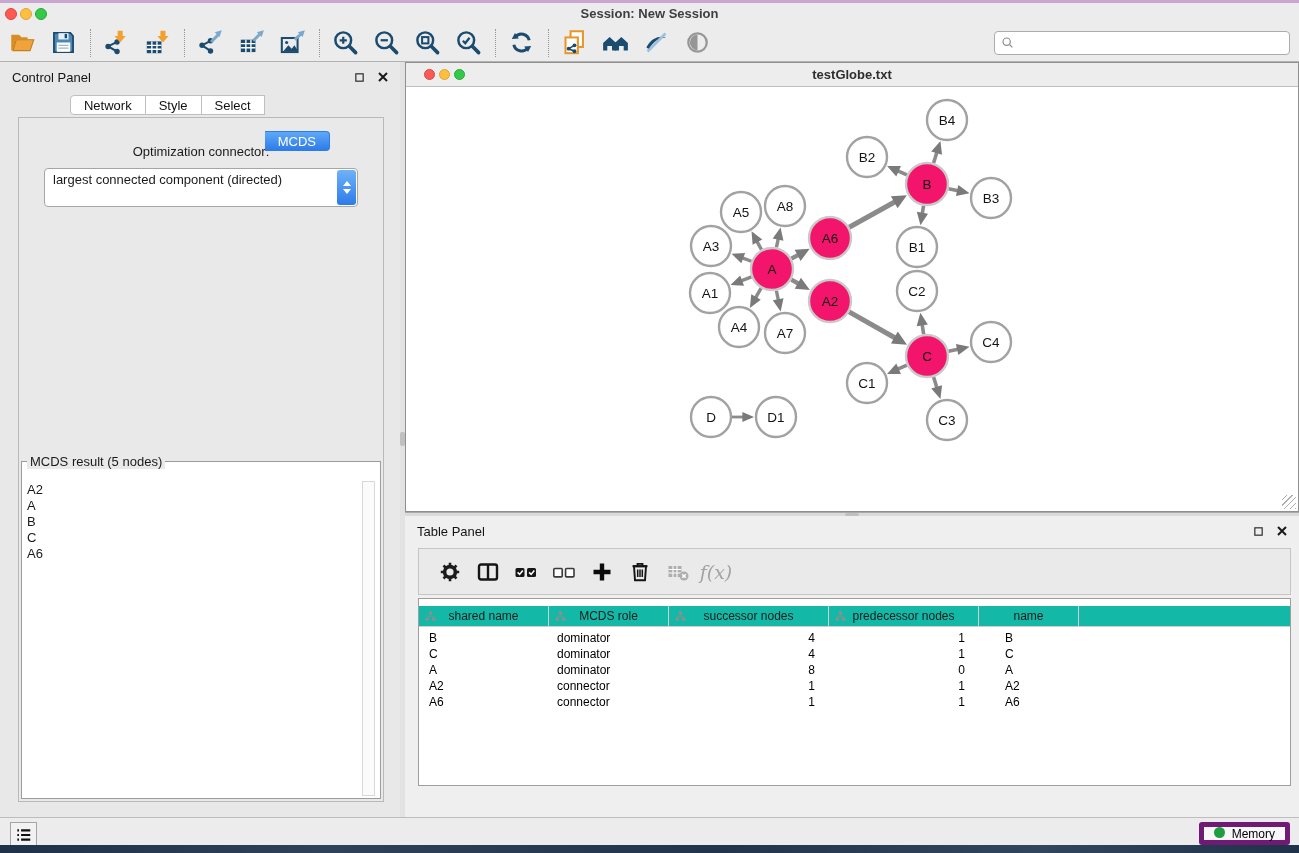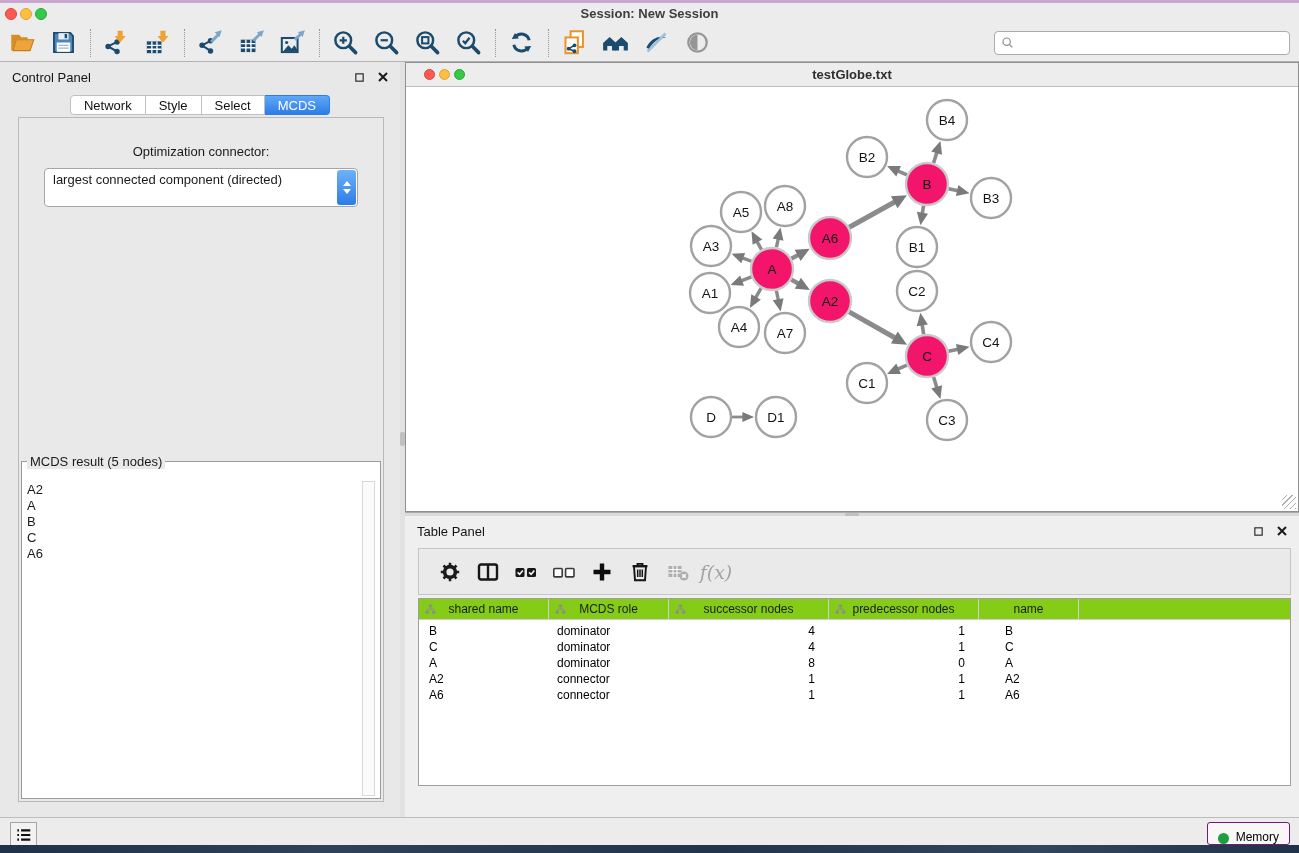--- a/index.html
+++ b/index.html
@@ -46,7 +46,7 @@
   .seg { height:20px; padding:0 13px; background:#FFF; border:1px solid #BFBFBF; border-left:none;
     font-size:13px; line-height:20px; cursor:pointer; font-family:"Liberation Sans",sans-serif; color:#111; }
   .seg:first-child { border-left:1px solid #BFBFBF; border-radius:4px 0 0 4px; }
-  .seg:last-child { border-radius:0 4px 4px 0; }
+  .seg:last-child { border-radius:0 4px 4px 0;margin-top:36px; }
   .seg.active { background:linear-gradient(#5FA9F8,#2E7CE8); color:#FFF; border-color:#2E7CE8; }
   .cp-body { position:absolute; top:55px; left:18px; width:366px; height:685px;
     background:#E9E9E9; border:1px solid #B9B9B9; }

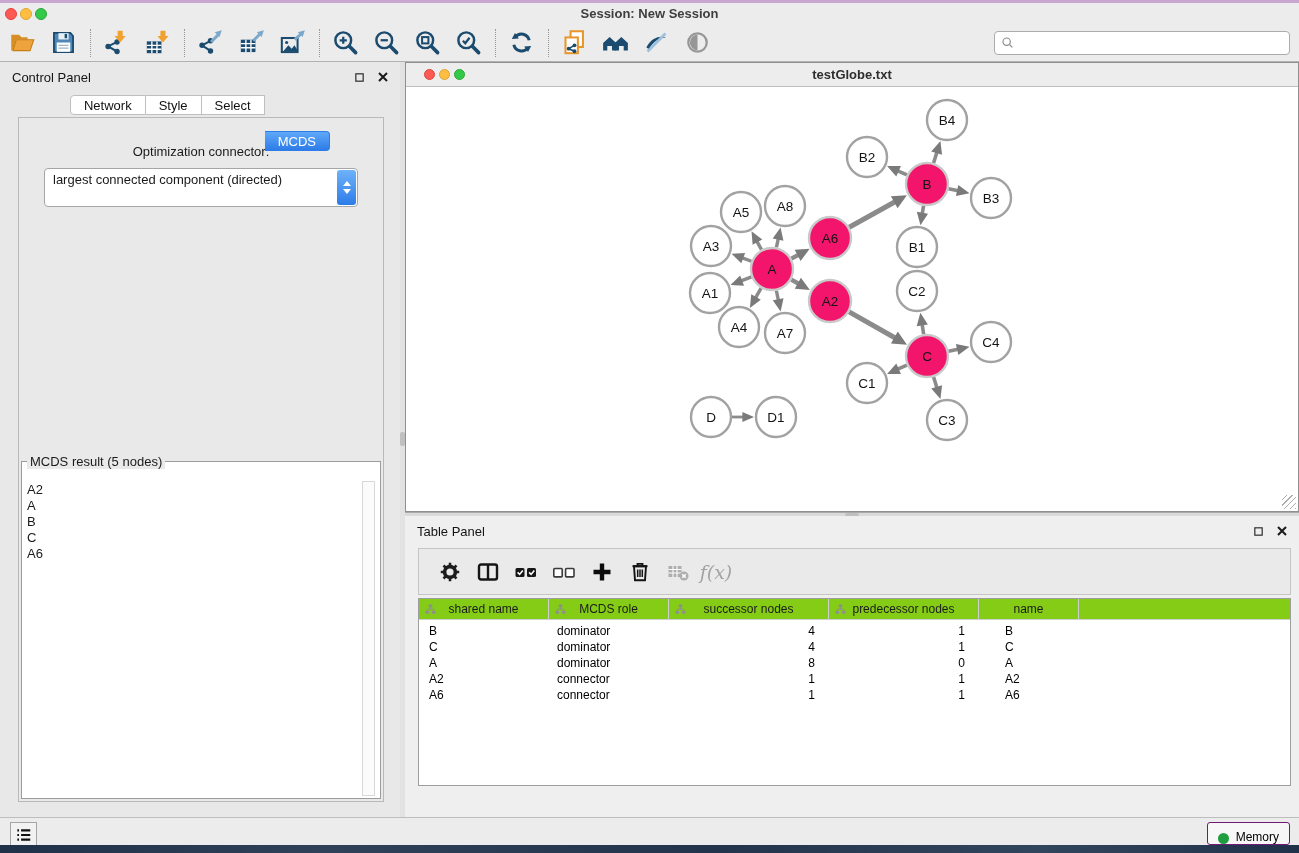--- a/index.html
+++ b/index.html
@@ -100,7 +100,7 @@
   .fx-label { font-style:italic; font-size:19px; color:#9B9B9B; font-family:"DejaVu Serif", serif; }
   .tp-table { position:absolute; left:13px; right:8px; top:82px; height:188px; background:#FFF;
     border:1px solid #9E9E9E; overflow:hidden; }
-  .thead { display:flex; height:21px; background:#84cc16; border-bottom:1px solid #CFCFCF; }
+  .thead { display:flex; height:21px; background:#14b8a6; border-bottom:1px solid #CFCFCF;margin-top:7px; }
   .th { position:relative; display:flex; align-items:center; justify-content:center;
     font-size:12px; color:#1C1C1C; border-right:1px solid #CFCFCF; height:100%; }
   .th .th-icon { position:absolute; left:6px; top:5px; }

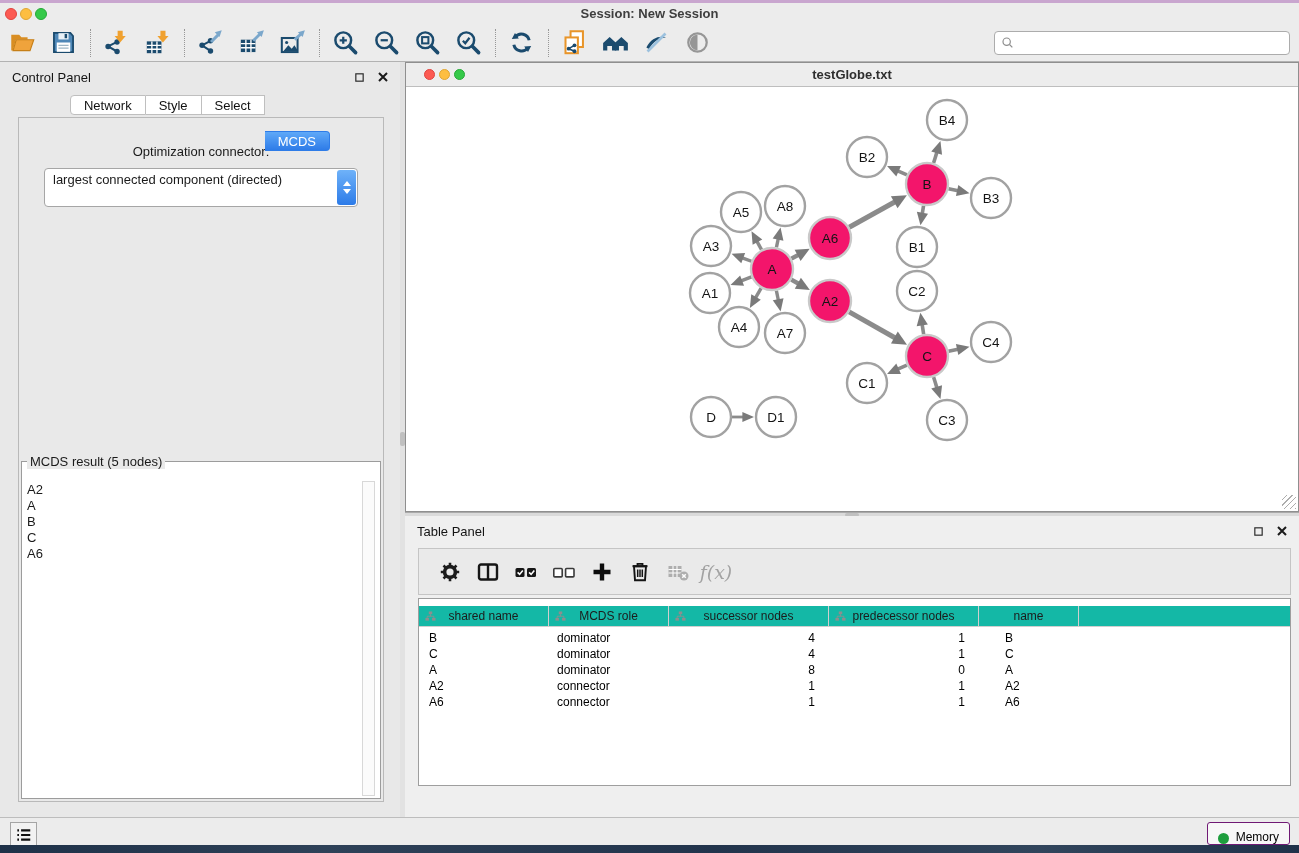--- a/index.html
+++ b/index.html
@@ -119,7 +119,7 @@
   .list-btn { position:absolute; left:10px; top:4px; width:27px; height:25px; background:#F2F2F2;
     border:1px solid #A5A5A5; display:flex; align-items:center; justify-content:center; cursor:pointer; }
   .memory-btn { position:absolute; right:9px; top:4px; height:23px; padding:0 10px; display:flex;
-    align-items:flex-end; gap:7px; background:#F7F7F7; border:1px solid #701a75; border-radius:3px;
+    align-items:flex-start; gap:7px; background:#F7F7F7; border:5px solid #701a75; border-radius:3px;
     font-size:12px; cursor:pointer; font-family:"Liberation Sans",sans-serif; }
   .memory-dot { width:11px; height:11px; border-radius:50%; background:#1E9E3E; }
 </style>

